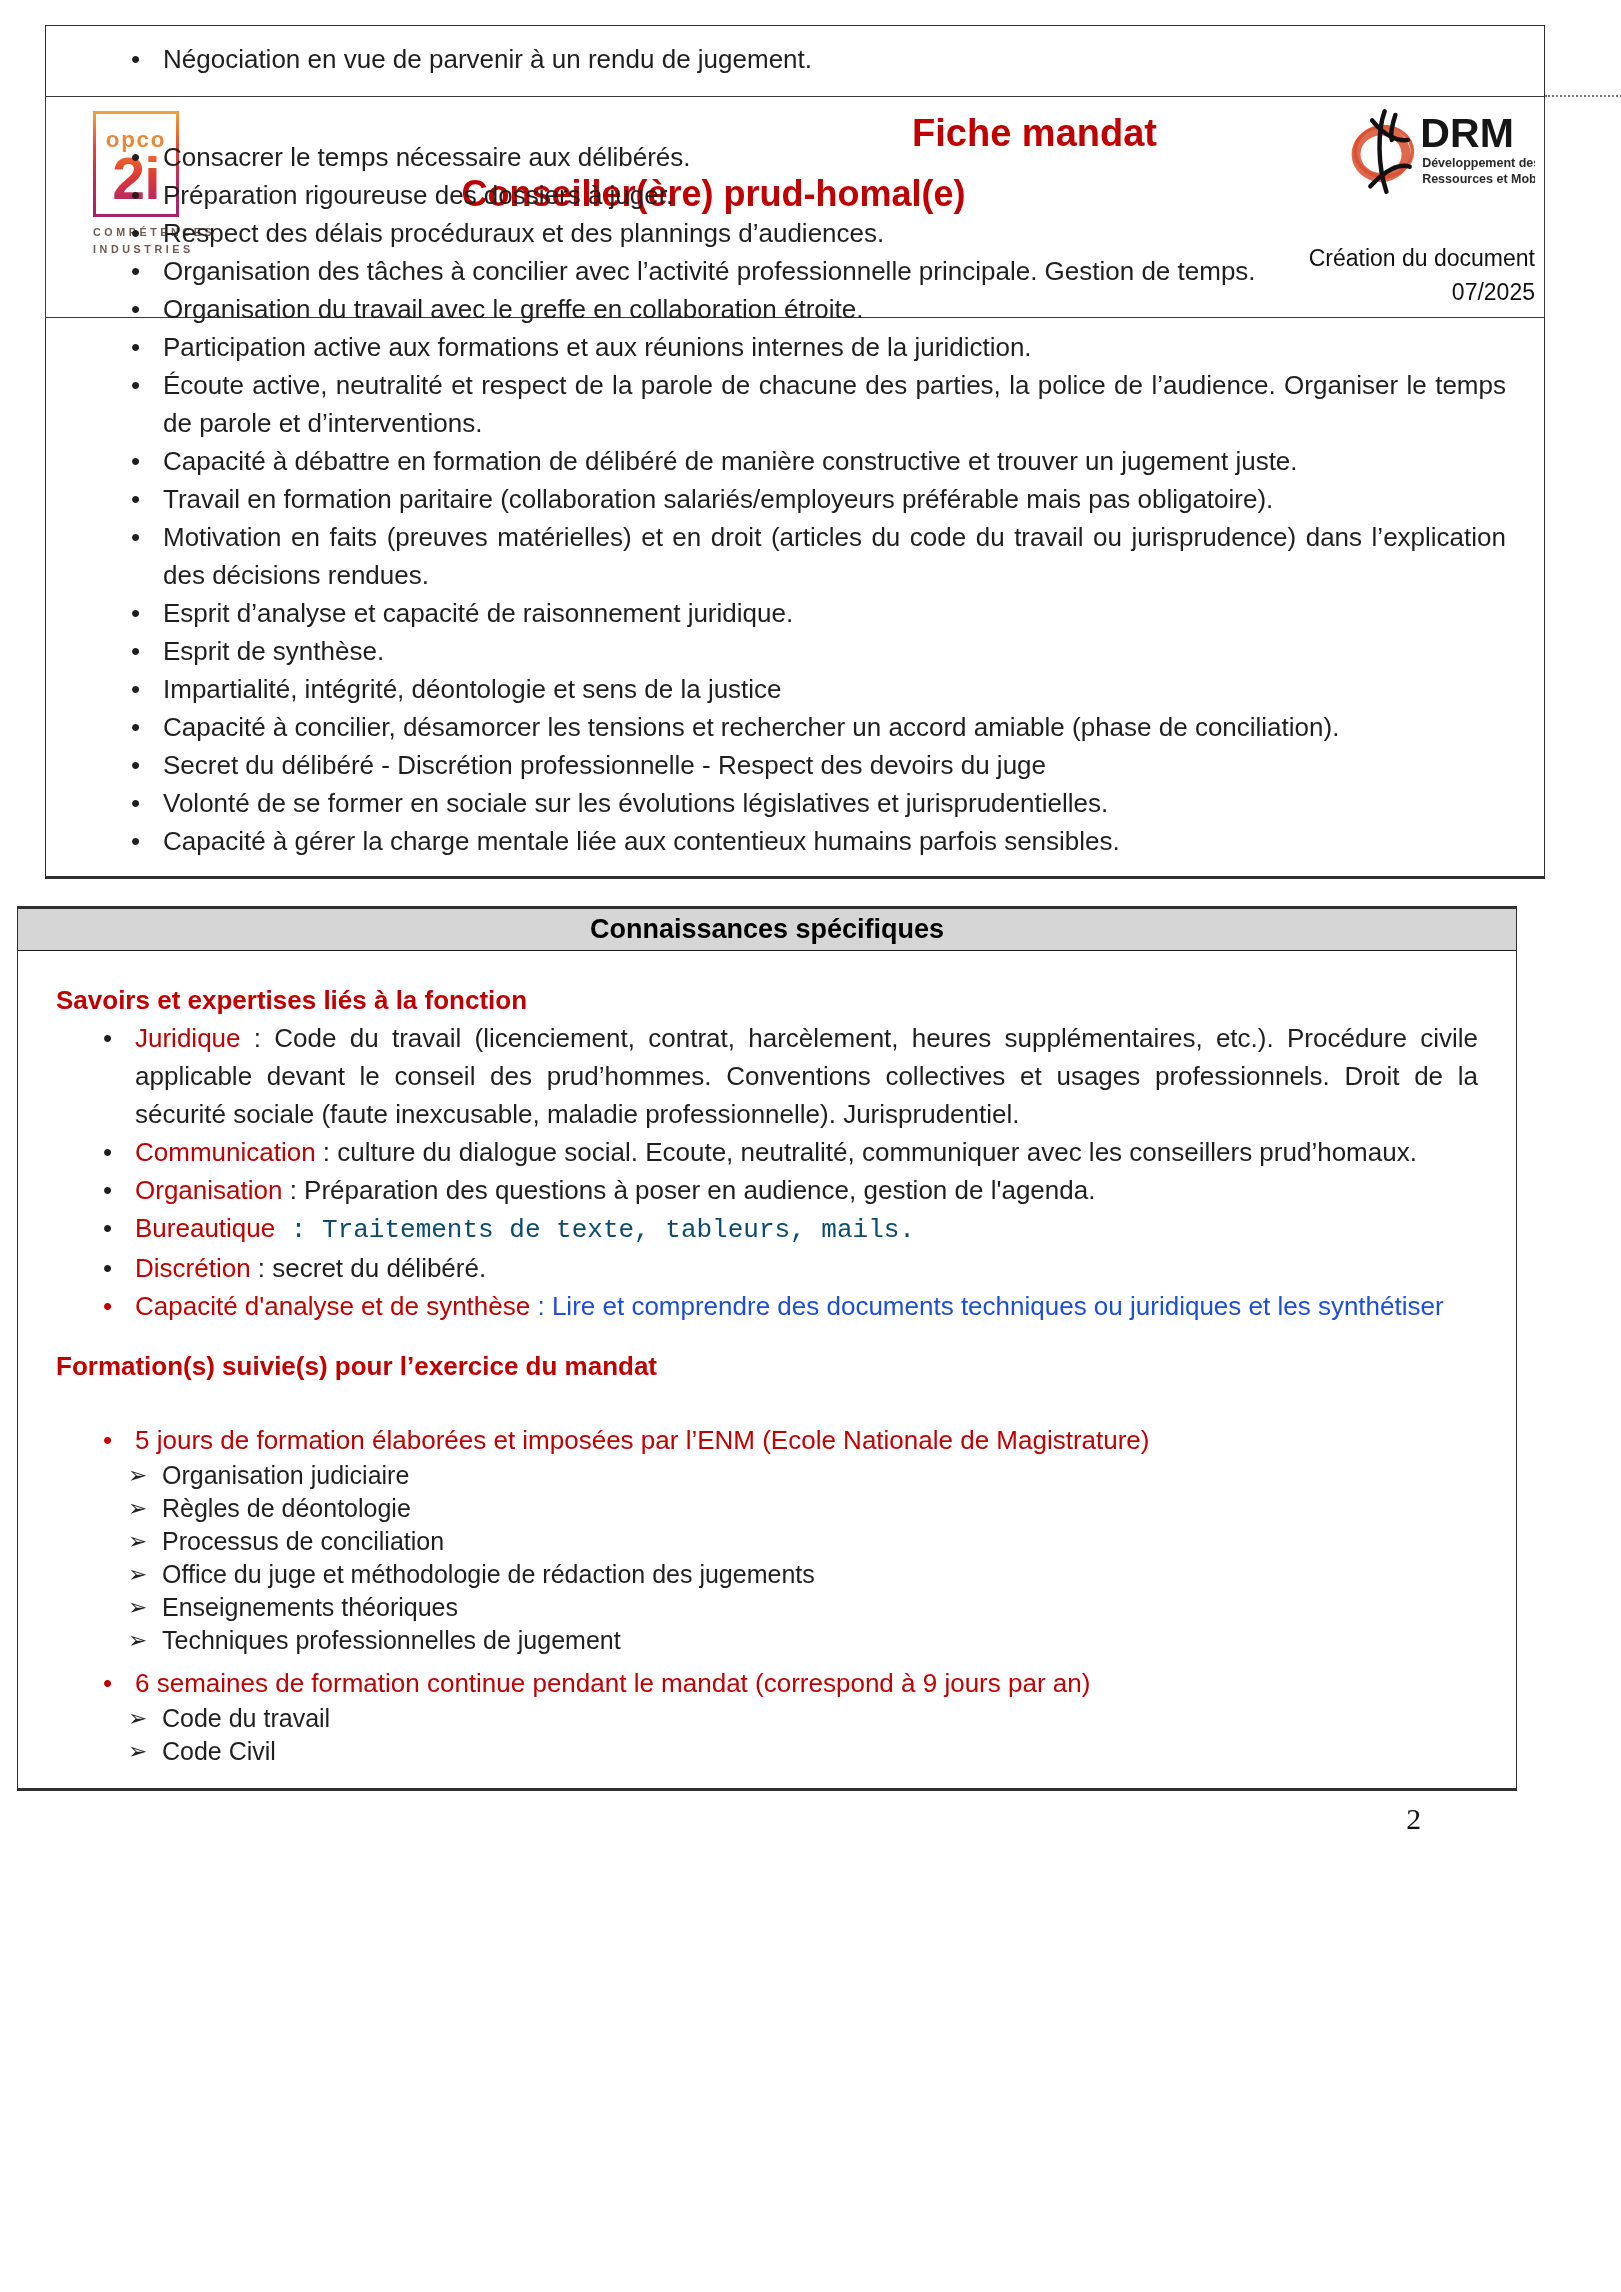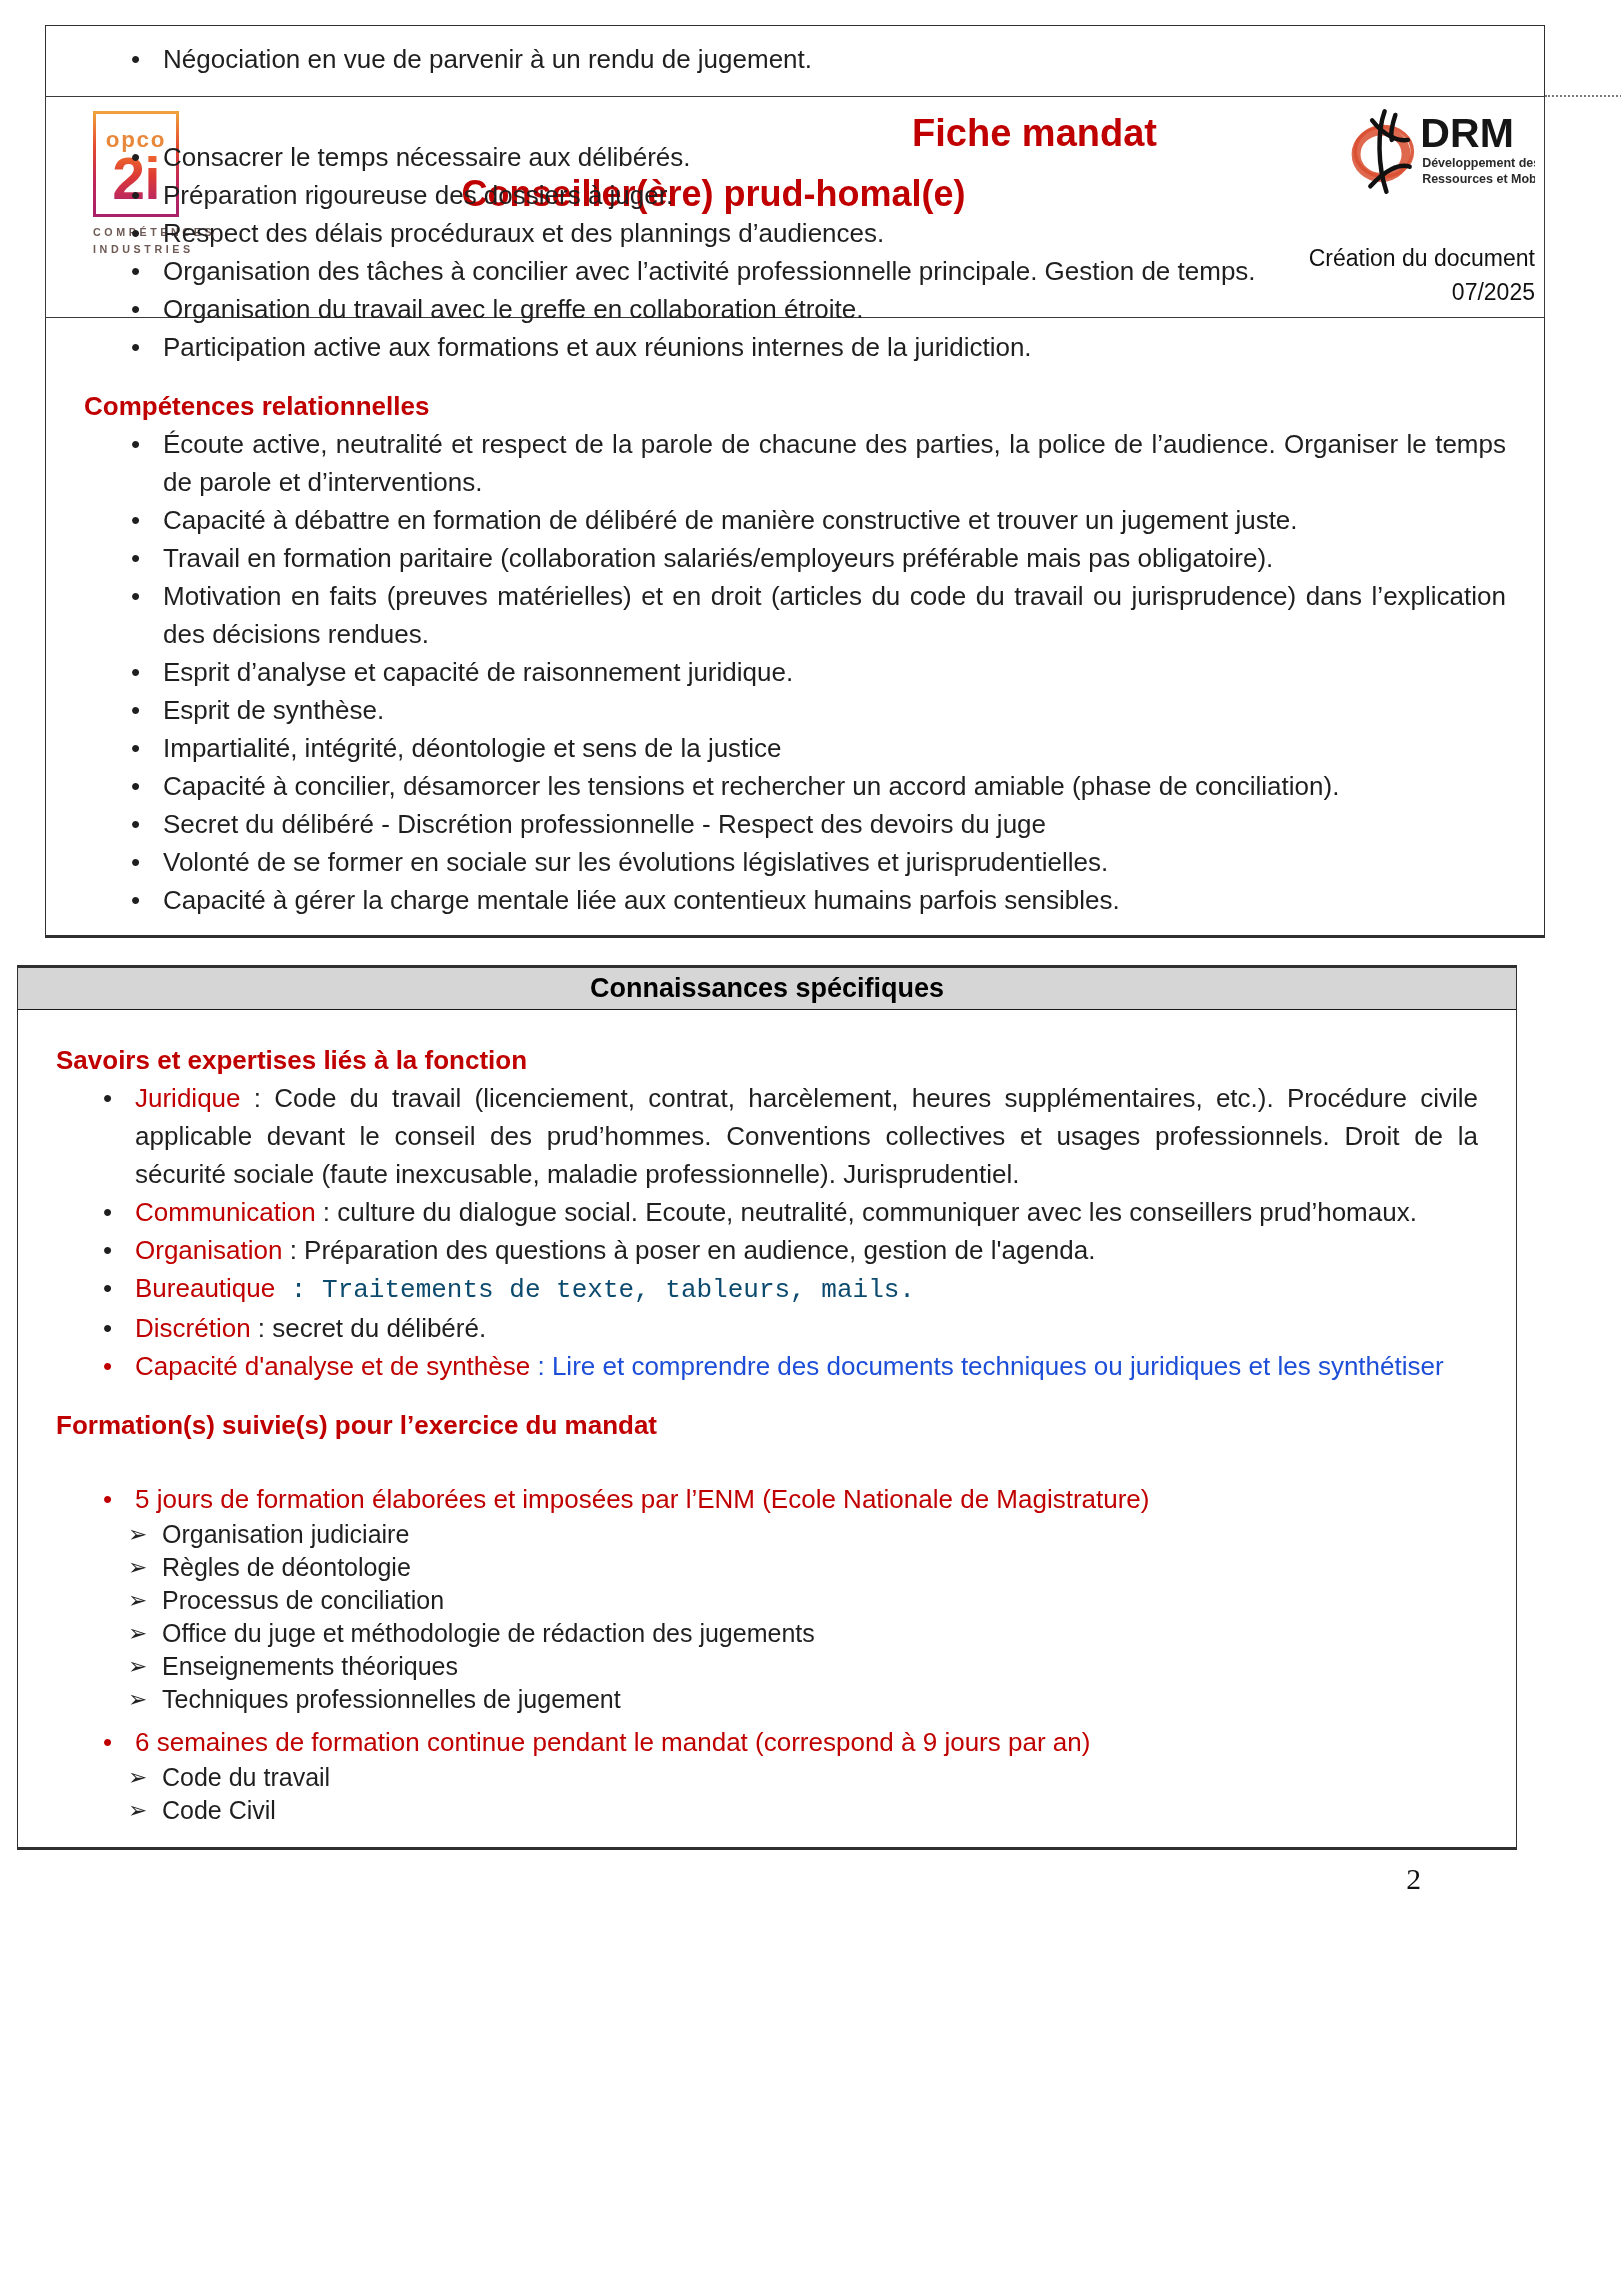--- a/index.html
+++ b/index.html
@@ -169,7 +169,6 @@
             <span class="b-text">Participation active aux formations et aux réunions internes de la juridiction.</span>
           </li>
         </ul>
-        <div class="red-heading">Compétences relationnelles</div>
         <ul class="bullets">
           <li class="b-item">
             <span class="marker">•</span>

